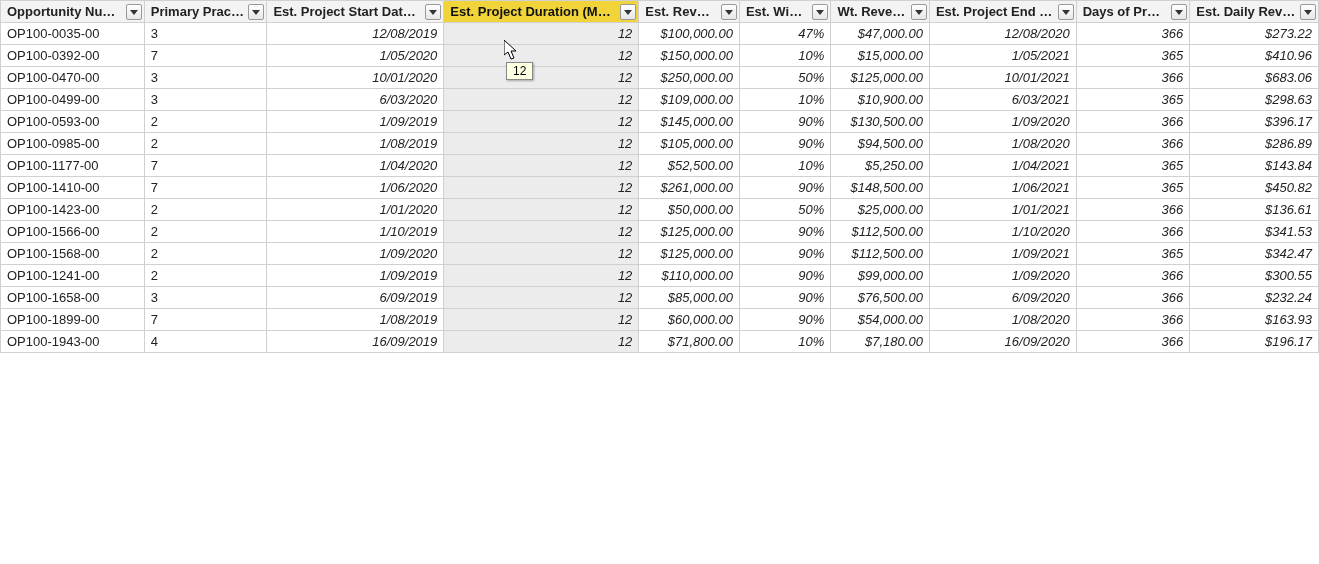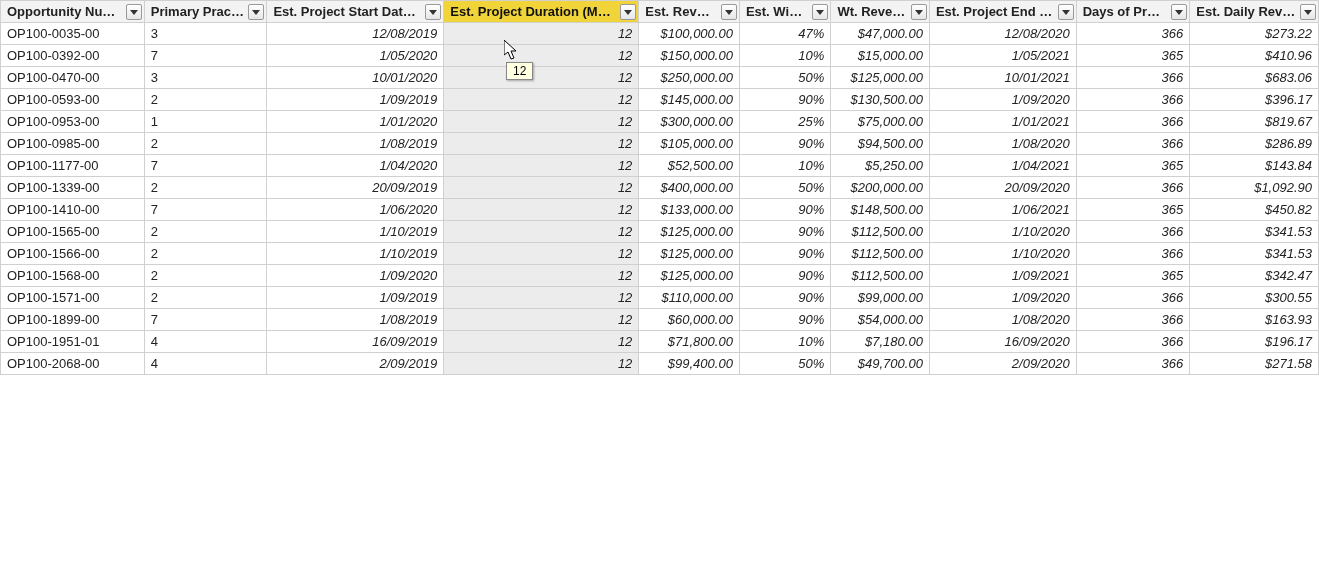--- a/index.html
+++ b/index.html
@@ -185,6 +185,18 @@
           <td class="right italic">$683.06</td>
         </tr>
         <tr>
+          <td>OP100-0499-00</td>
+          <td>3</td>
+          <td class="right italic">6/03/2020</td>
+          <td class="right italic shaded">12</td>
+          <td class="right italic">$109,000.00</td>
+          <td class="right italic">10%</td>
+          <td class="right italic">$10,900.00</td>
+          <td class="right italic">6/03/2021</td>
+          <td class="right italic">365</td>
+          <td class="right italic">$298.63</td>
+        </tr>
+        <tr>
           <td>OP100-0593-00</td>
           <td>2</td>
           <td class="right italic">1/09/2019</td>

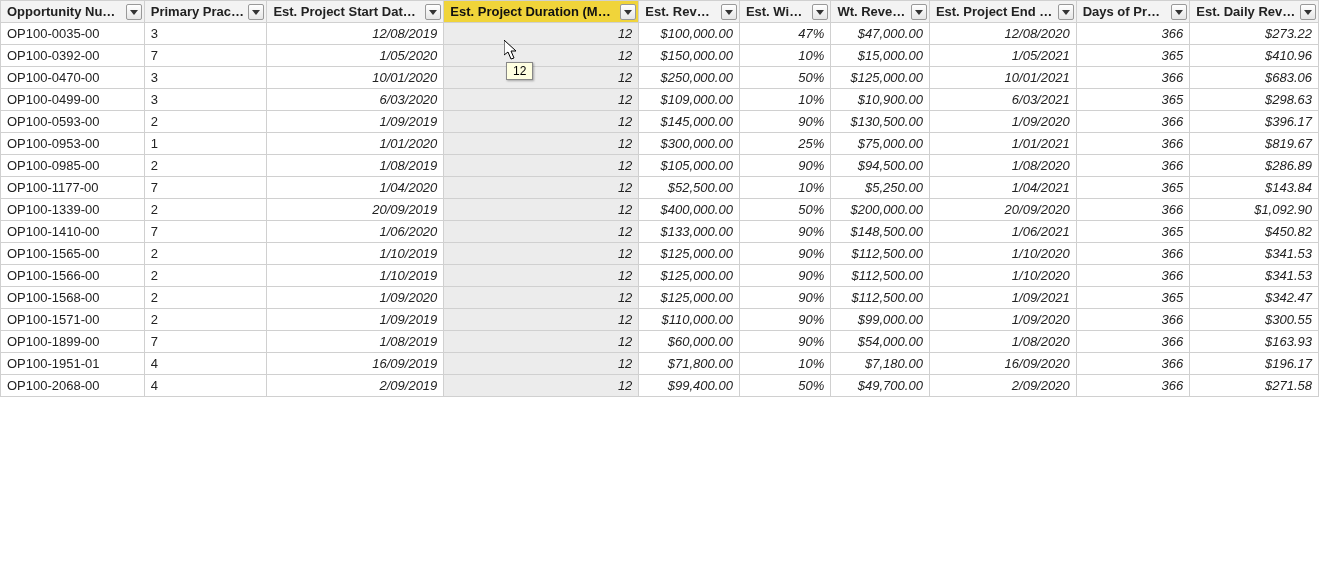--- a/index.html
+++ b/index.html
@@ -209,18 +209,6 @@
           <td class="right italic">$396.17</td>
         </tr>
         <tr>
-          <td>OP100-0953-00</td>
-          <td>1</td>
-          <td class="right italic">1/01/2020</td>
-          <td class="right italic shaded">12</td>
-          <td class="right italic">$300,000.00</td>
-          <td class="right italic">25%</td>
-          <td class="right italic">$75,000.00</td>
-          <td class="right italic">1/01/2021</td>
-          <td class="right italic">366</td>
-          <td class="right italic">$819.67</td>
-        </tr>
-        <tr>
           <td>OP100-0985-00</td>
           <td>2</td>
           <td class="right italic">1/08/2019</td>

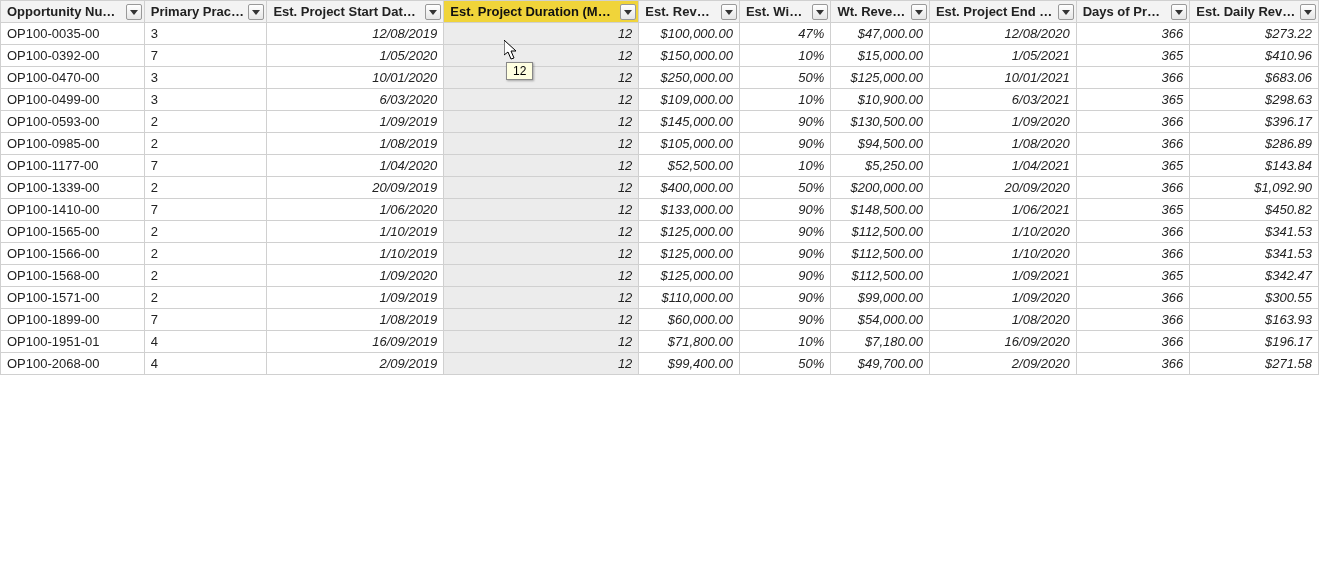--- a/index.html
+++ b/index.html
@@ -233,18 +233,6 @@
           <td class="right italic">$143.84</td>
         </tr>
         <tr>
-          <td>OP100-1339-00</td>
-          <td>2</td>
-          <td class="right italic">20/09/2019</td>
-          <td class="right italic shaded">12</td>
-          <td class="right italic">$400,000.00</td>
-          <td class="right italic">50%</td>
-          <td class="right italic">$200,000.00</td>
-          <td class="right italic">20/09/2020</td>
-          <td class="right italic">366</td>
-          <td class="right italic">$1,092.90</td>
-        </tr>
-        <tr>
           <td>OP100-1410-00</td>
           <td>7</td>
           <td class="right italic">1/06/2020</td>

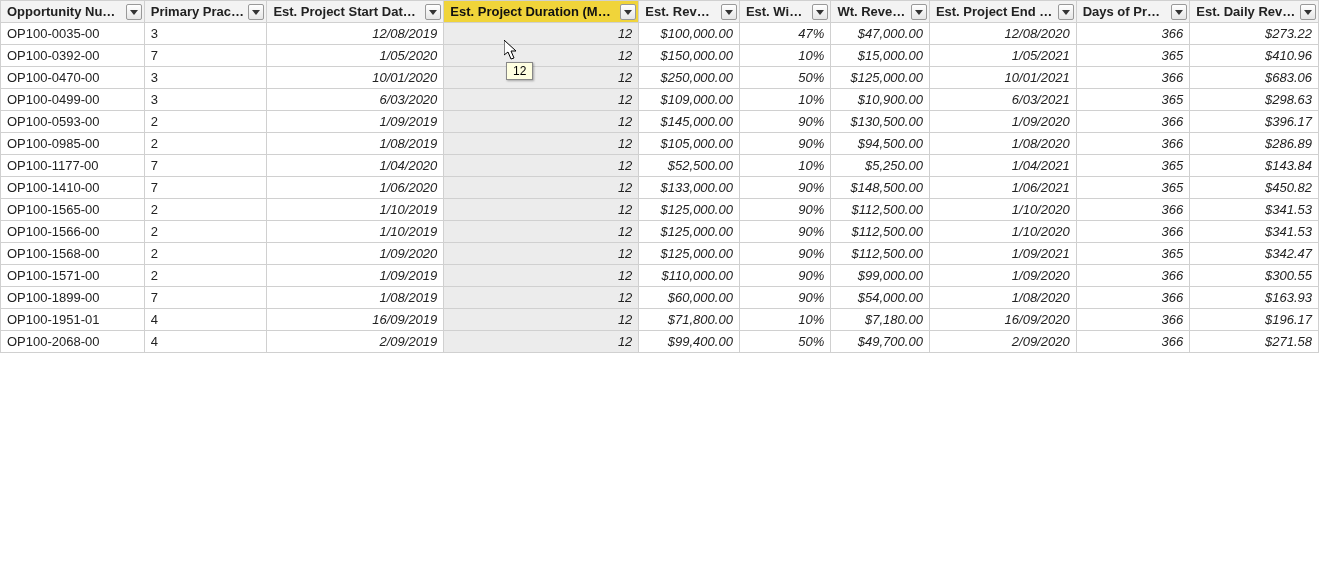--- a/index.html
+++ b/index.html
@@ -237,7 +237,7 @@
           <td>7</td>
           <td class="right italic">1/06/2020</td>
           <td class="right italic shaded">12</td>
-          <td class="right italic">$133,000.00</td>
+          <td class="right italic">$261,000.00</td>
           <td class="right italic">90%</td>
           <td class="right italic">$148,500.00</td>
           <td class="right italic">1/06/2021</td>

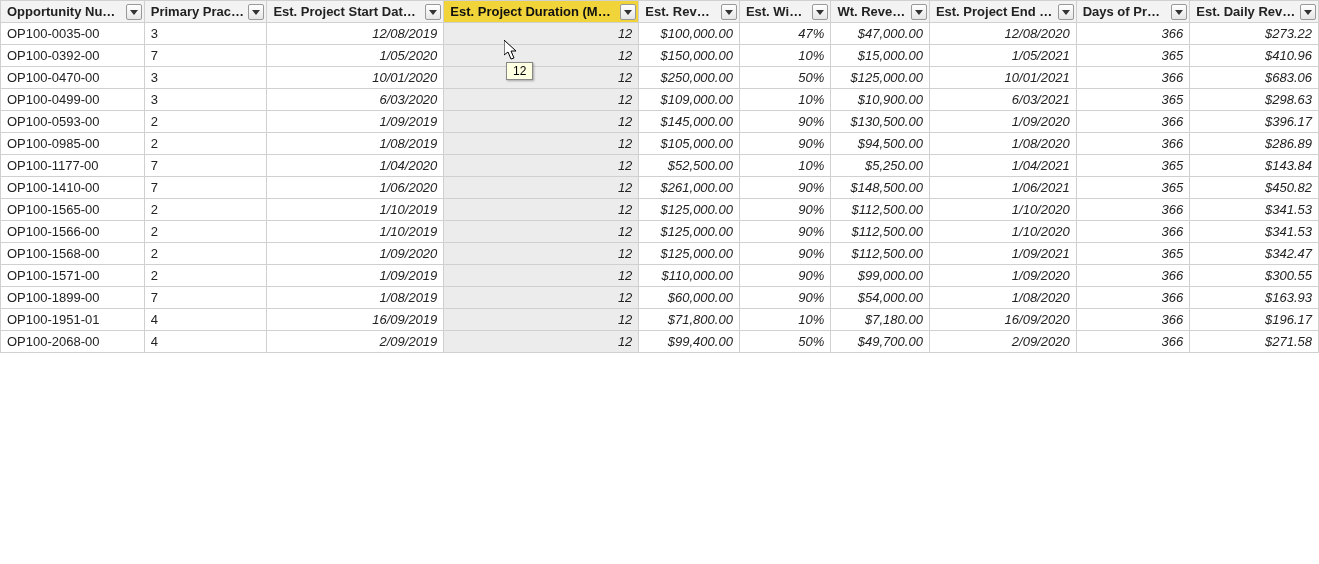--- a/index.html
+++ b/index.html
@@ -245,6 +245,18 @@
           <td class="right italic">$450.82</td>
         </tr>
         <tr>
+          <td>OP100-1423-00</td>
+          <td>2</td>
+          <td class="right italic">1/01/2020</td>
+          <td class="right italic shaded">12</td>
+          <td class="right italic">$50,000.00</td>
+          <td class="right italic">50%</td>
+          <td class="right italic">$25,000.00</td>
+          <td class="right italic">1/01/2021</td>
+          <td class="right italic">366</td>
+          <td class="right italic">$136.61</td>
+        </tr>
+        <tr>
           <td>OP100-1565-00</td>
           <td>2</td>
           <td class="right italic">1/10/2019</td>

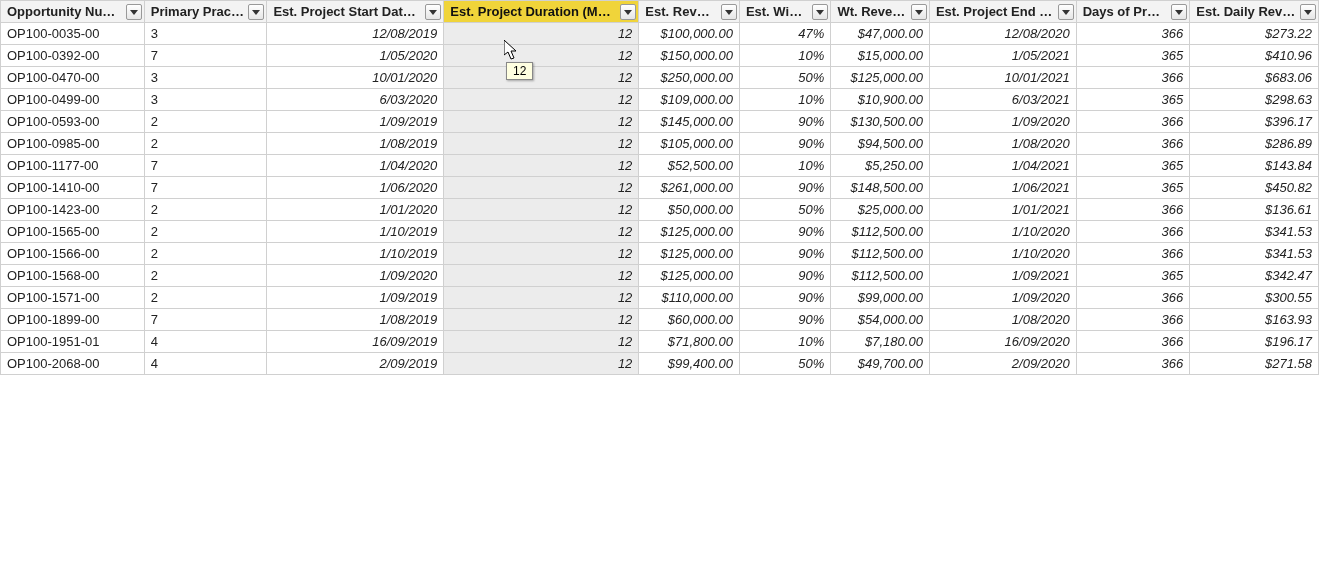--- a/index.html
+++ b/index.html
@@ -257,18 +257,6 @@
           <td class="right italic">$136.61</td>
         </tr>
         <tr>
-          <td>OP100-1565-00</td>
-          <td>2</td>
-          <td class="right italic">1/10/2019</td>
-          <td class="right italic shaded">12</td>
-          <td class="right italic">$125,000.00</td>
-          <td class="right italic">90%</td>
-          <td class="right italic">$112,500.00</td>
-          <td class="right italic">1/10/2020</td>
-          <td class="right italic">366</td>
-          <td class="right italic">$341.53</td>
-        </tr>
-        <tr>
           <td>OP100-1566-00</td>
           <td>2</td>
           <td class="right italic">1/10/2019</td>

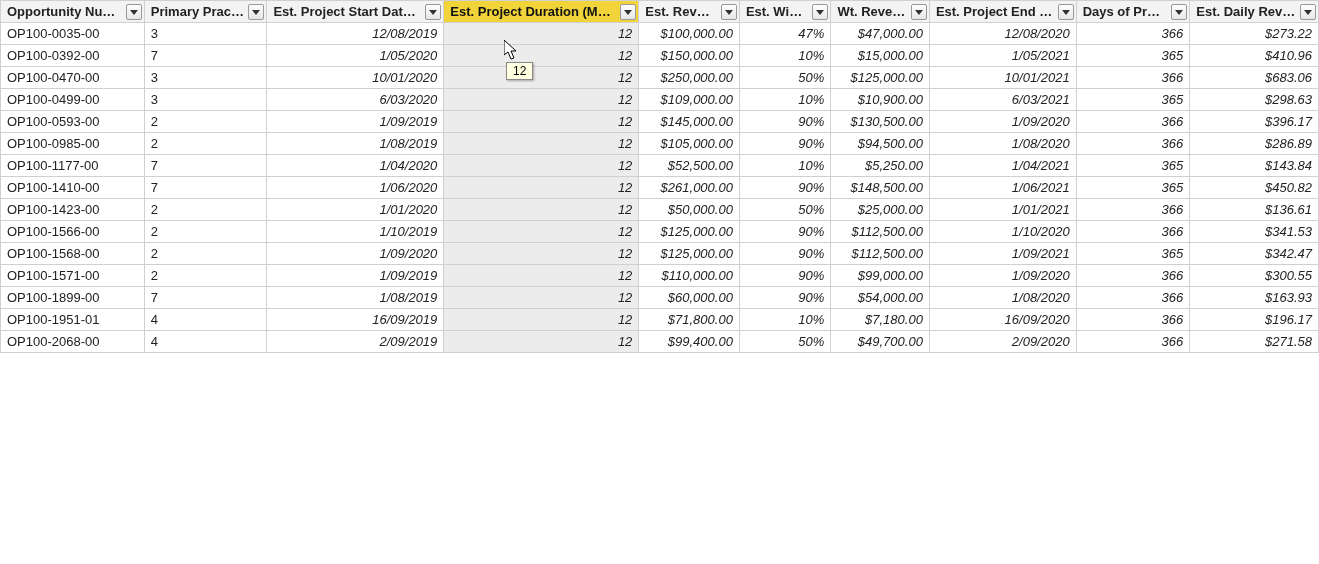--- a/index.html
+++ b/index.html
@@ -281,7 +281,7 @@
           <td class="right italic">$342.47</td>
         </tr>
         <tr>
-          <td>OP100-1571-00</td>
+          <td>OP100-1241-00</td>
           <td>2</td>
           <td class="right italic">1/09/2019</td>
           <td class="right italic shaded">12</td>

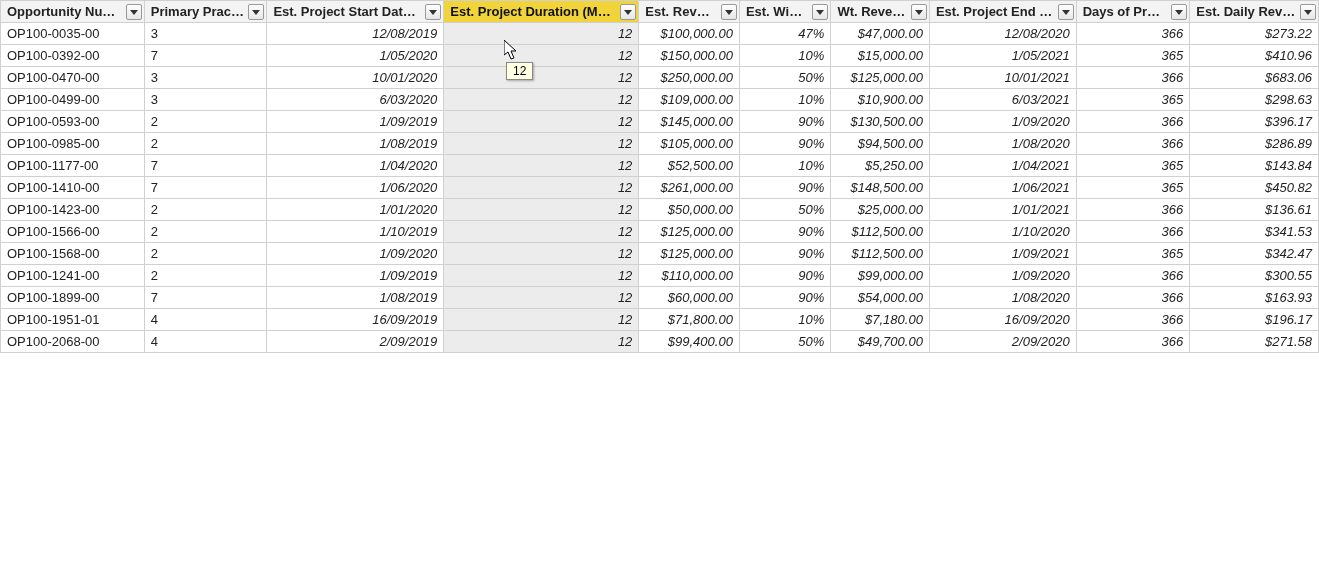--- a/index.html
+++ b/index.html
@@ -293,6 +293,18 @@
           <td class="right italic">$300.55</td>
         </tr>
         <tr>
+          <td>OP100-1658-00</td>
+          <td>3</td>
+          <td class="right italic">6/09/2019</td>
+          <td class="right italic shaded">12</td>
+          <td class="right italic">$85,000.00</td>
+          <td class="right italic">90%</td>
+          <td class="right italic">$76,500.00</td>
+          <td class="right italic">6/09/2020</td>
+          <td class="right italic">366</td>
+          <td class="right italic">$232.24</td>
+        </tr>
+        <tr>
           <td>OP100-1899-00</td>
           <td>7</td>
           <td class="right italic">1/08/2019</td>

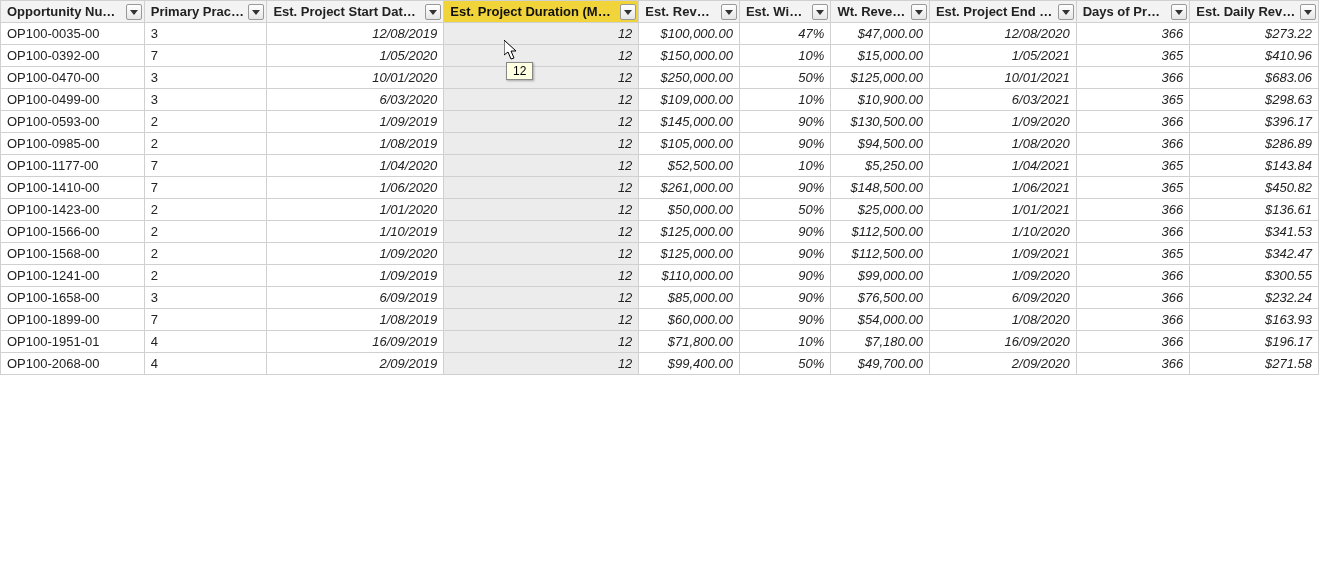--- a/index.html
+++ b/index.html
@@ -317,7 +317,7 @@
           <td class="right italic">$163.93</td>
         </tr>
         <tr>
-          <td>OP100-1951-01</td>
+          <td>OP100-1943-00</td>
           <td>4</td>
           <td class="right italic">16/09/2019</td>
           <td class="right italic shaded">12</td>

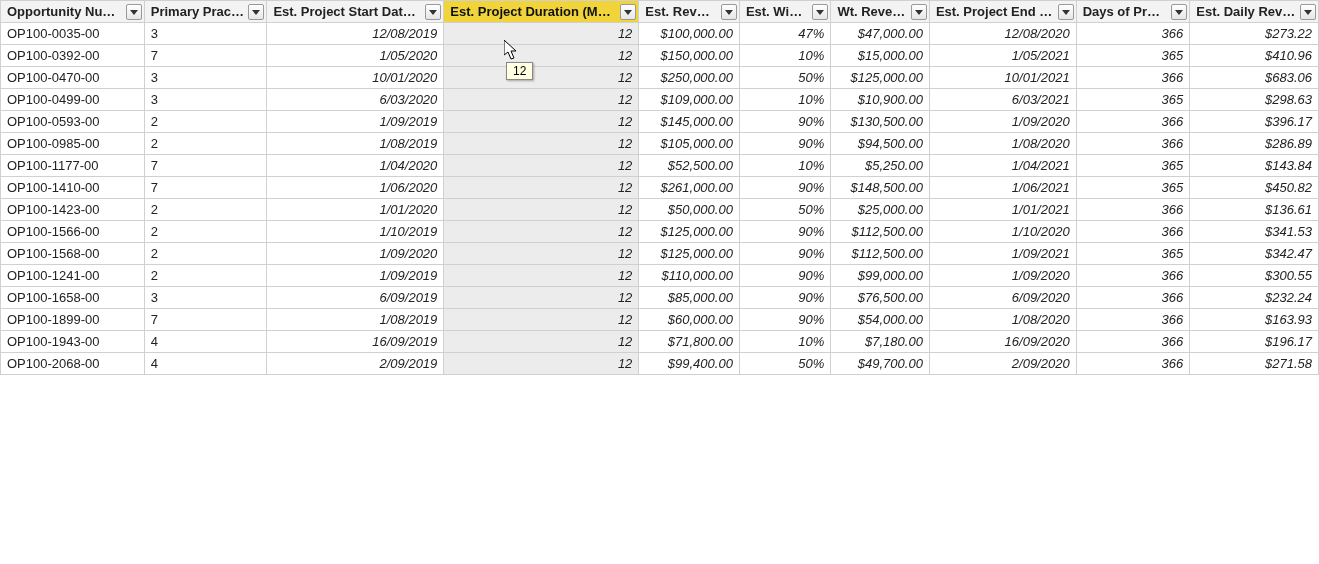--- a/index.html
+++ b/index.html
@@ -328,18 +328,6 @@
           <td class="right italic">366</td>
           <td class="right italic">$196.17</td>
         </tr>
-        <tr>
-          <td>OP100-2068-00</td>
-          <td>4</td>
-          <td class="right italic">2/09/2019</td>
-          <td class="right italic shaded">12</td>
-          <td class="right italic">$99,400.00</td>
-          <td class="right italic">50%</td>
-          <td class="right italic">$49,700.00</td>
-          <td class="right italic">2/09/2020</td>
-          <td class="right italic">366</td>
-          <td class="right italic">$271.58</td>
-        </tr>
       </tbody>
   </table>
 

